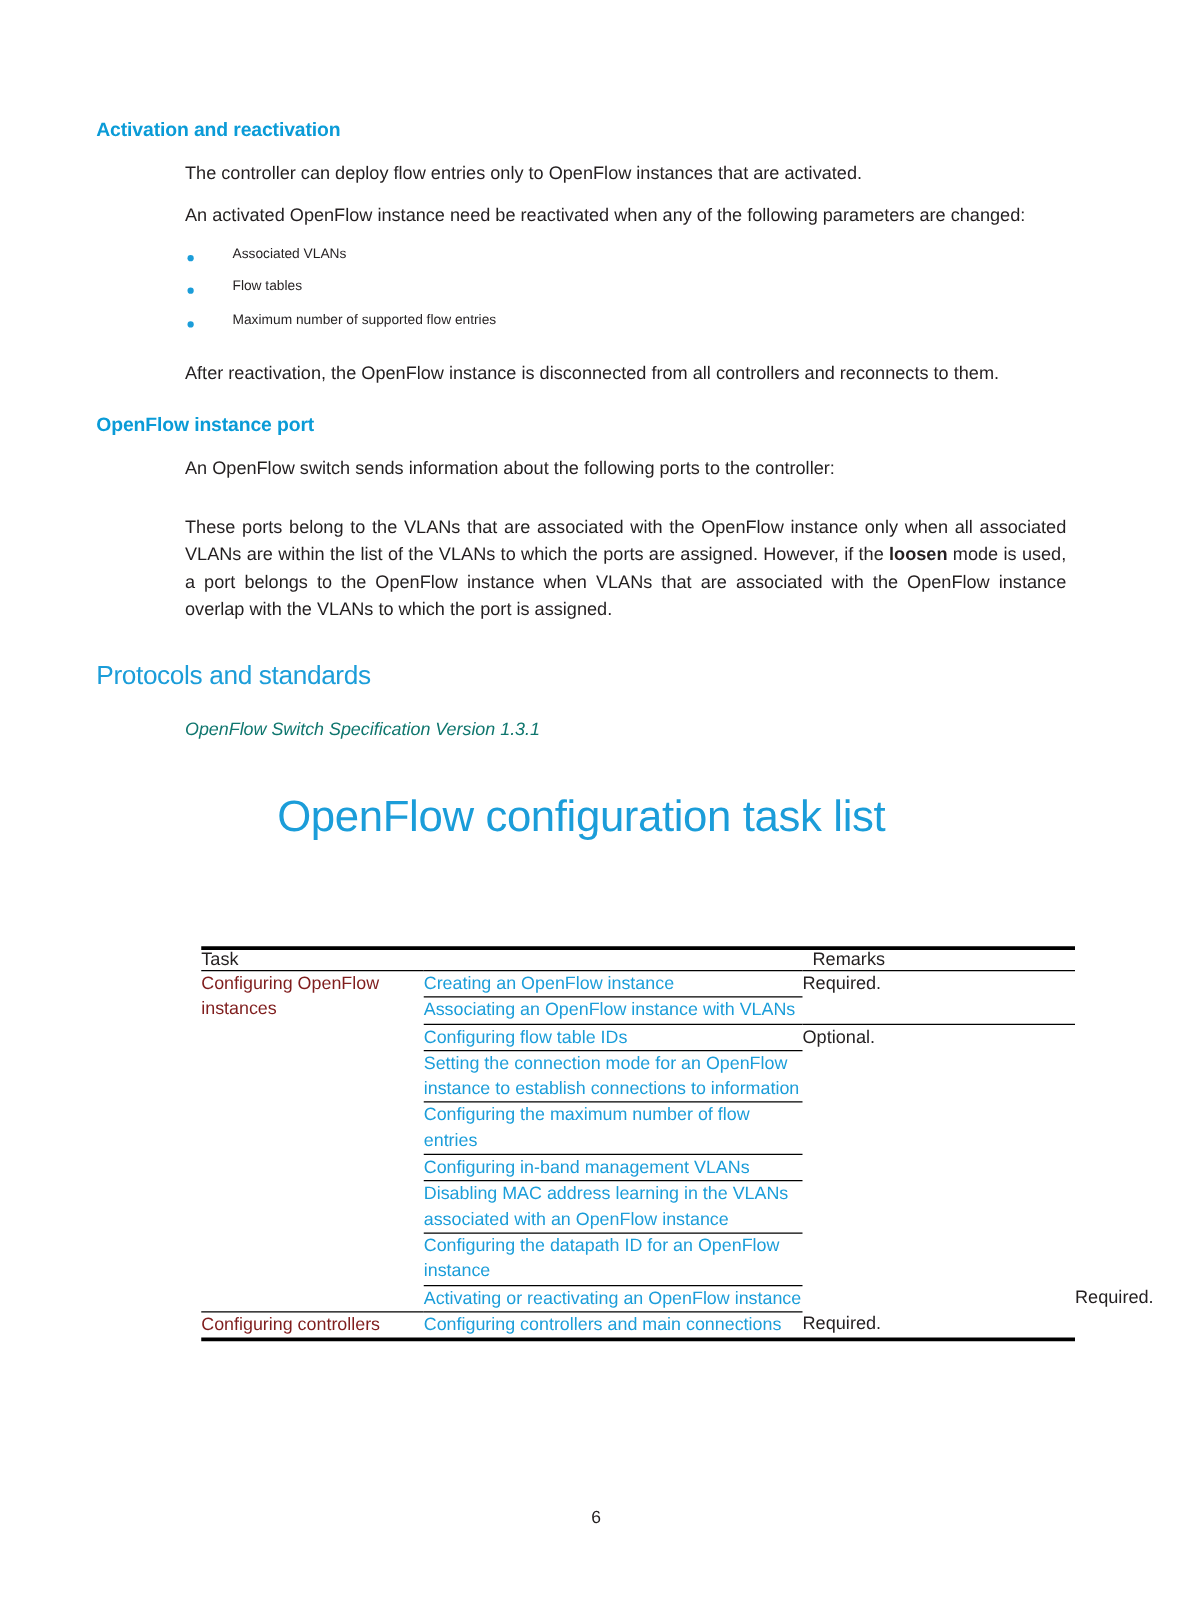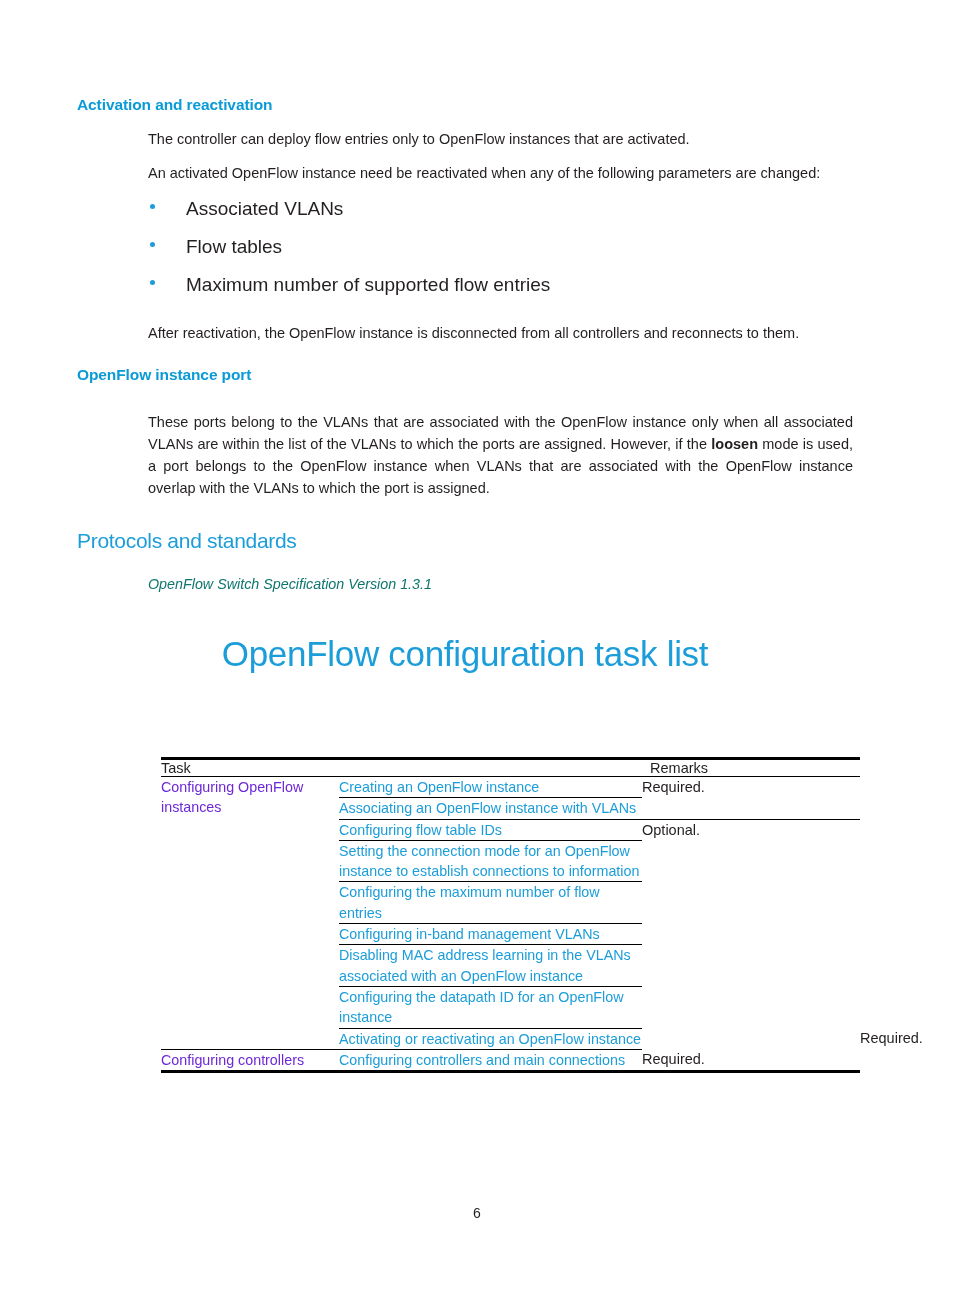--- a/index.html
+++ b/index.html
@@ -92,7 +92,7 @@
   ul.bullets li {
     position: relative;
     padding-left: 109px;
-    font-size: 19px;
+    font-size: 11px;
     line-height: 1.42;
     margin-bottom: 11px;
     color: #231f20;

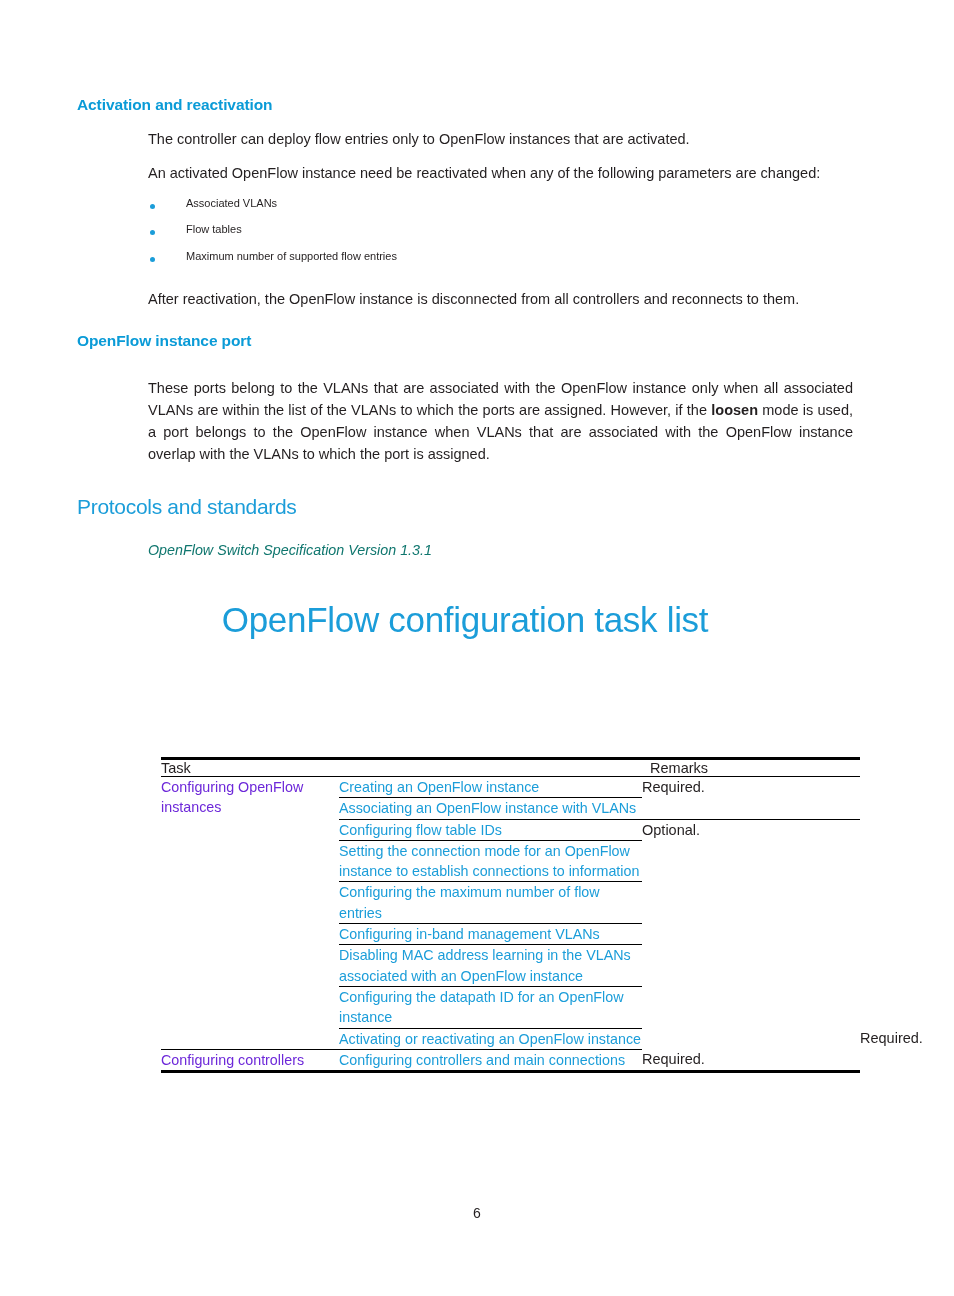--- a/index.html
+++ b/index.html
@@ -230,6 +230,7 @@
 
     <h3 class="h3">OpenFlow instance port</h3>
 
+    <p class="body">An OpenFlow switch sends information about the following ports to the controller:</p>
 
 
     <div class="gap-sm"></div>

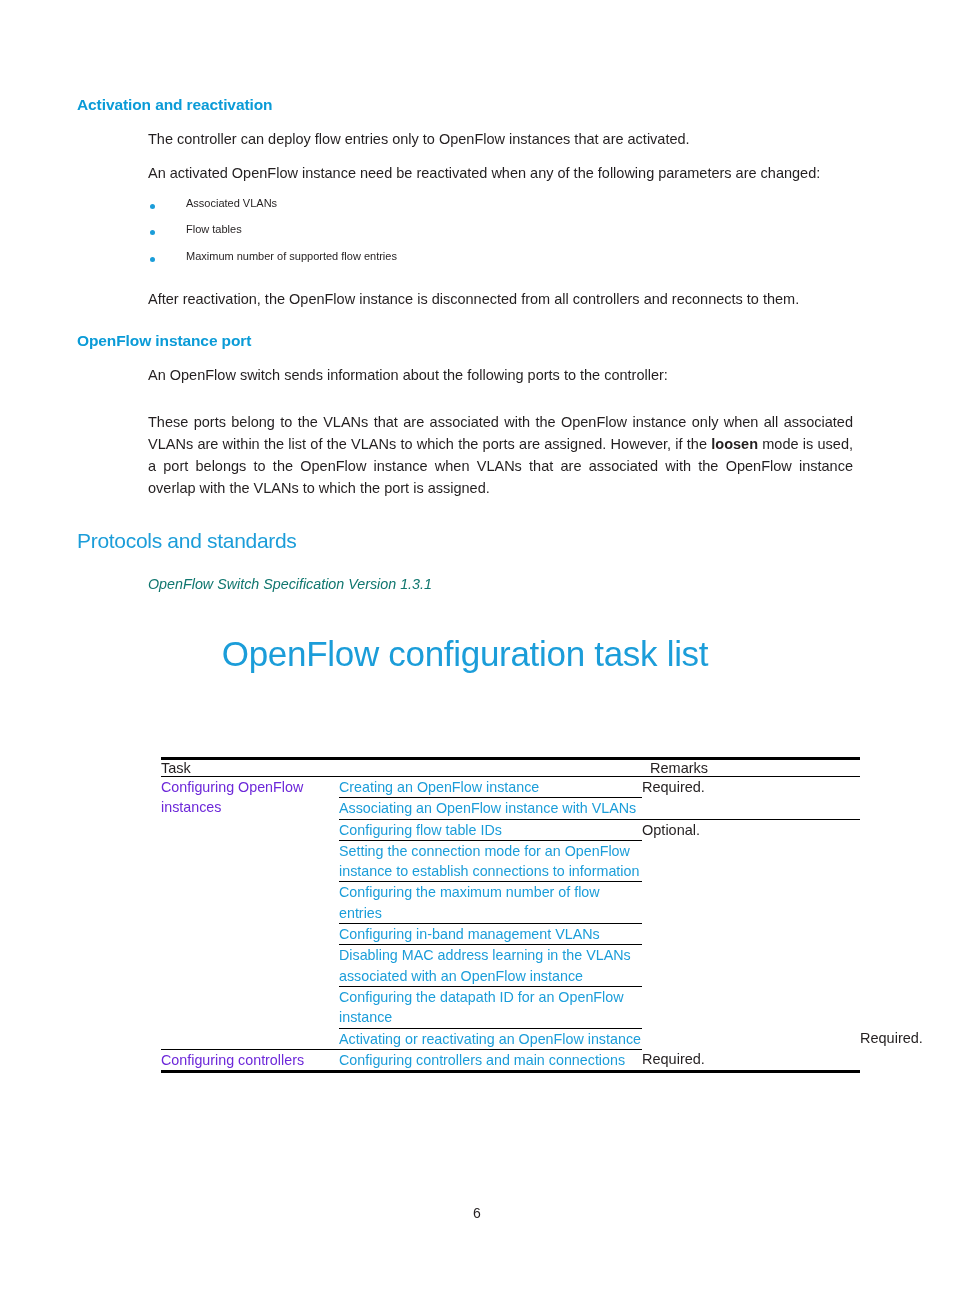--- a/index.html
+++ b/index.html
@@ -162,7 +162,7 @@
 
   td.taskcell {
     font-size: 14.3px;
-    color: #6d28d9;
+    color: #7f1d1d;
     padding: 9px 8px 9px 10px;
     line-height: 1.42;
   }

